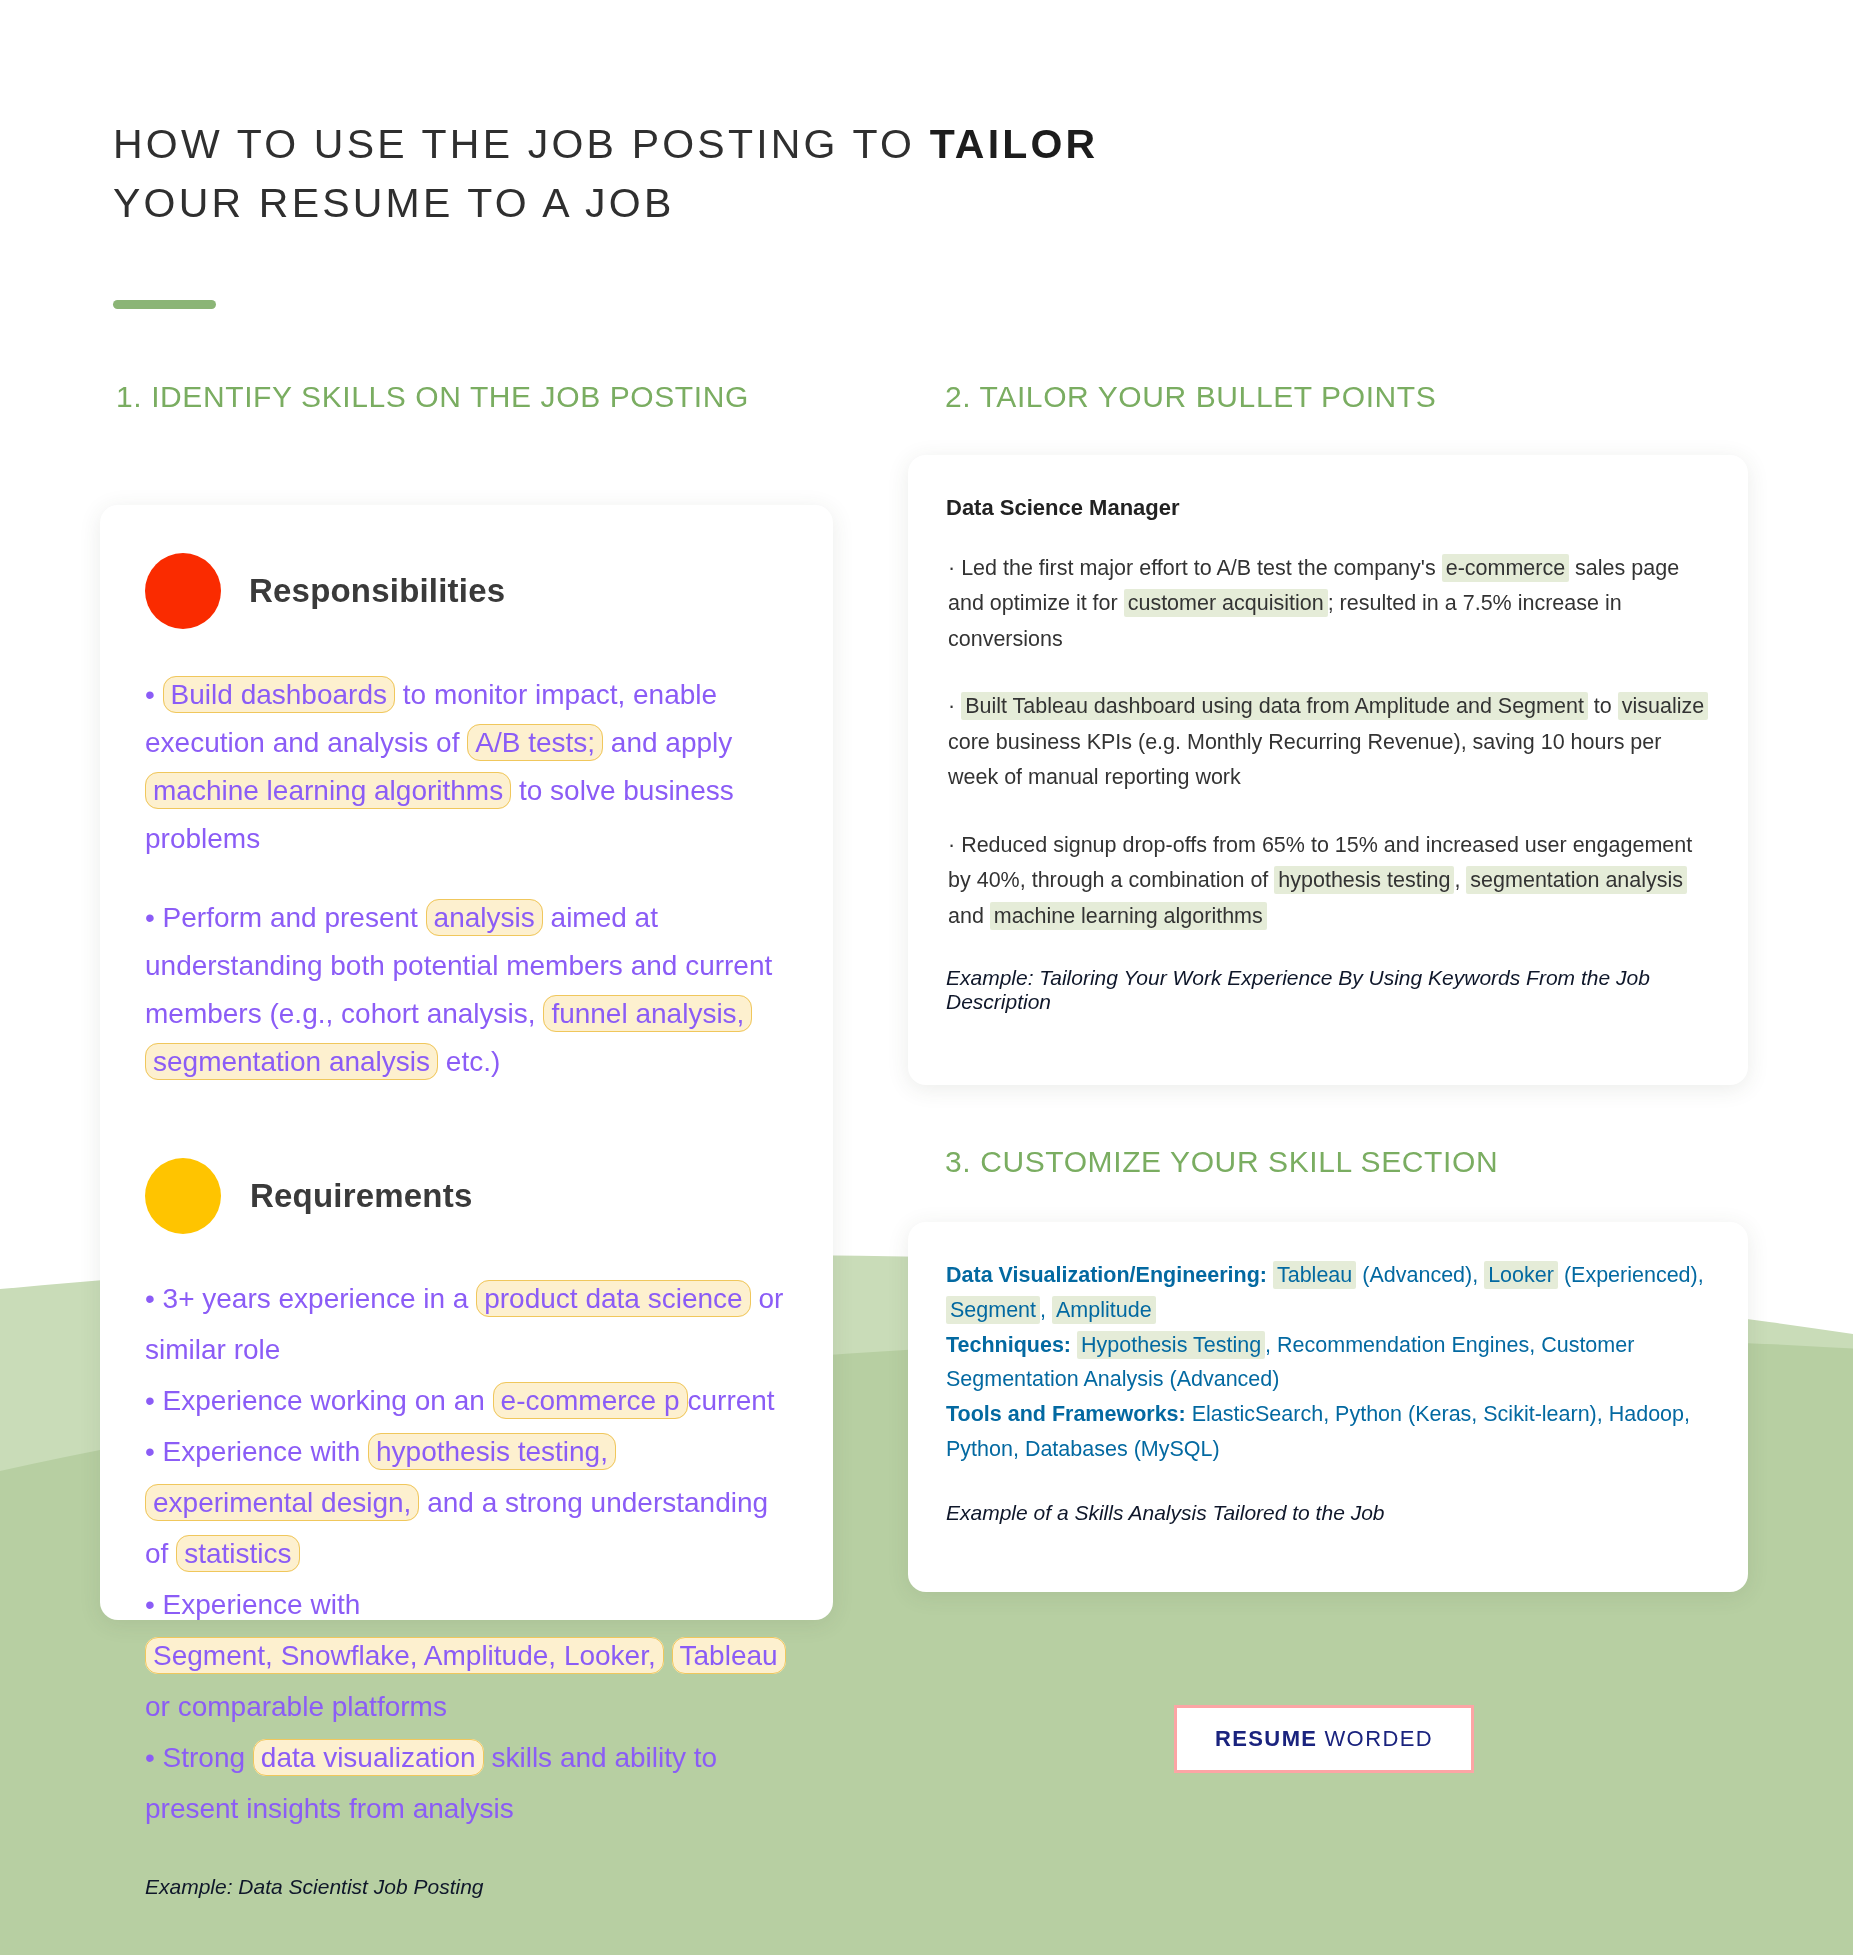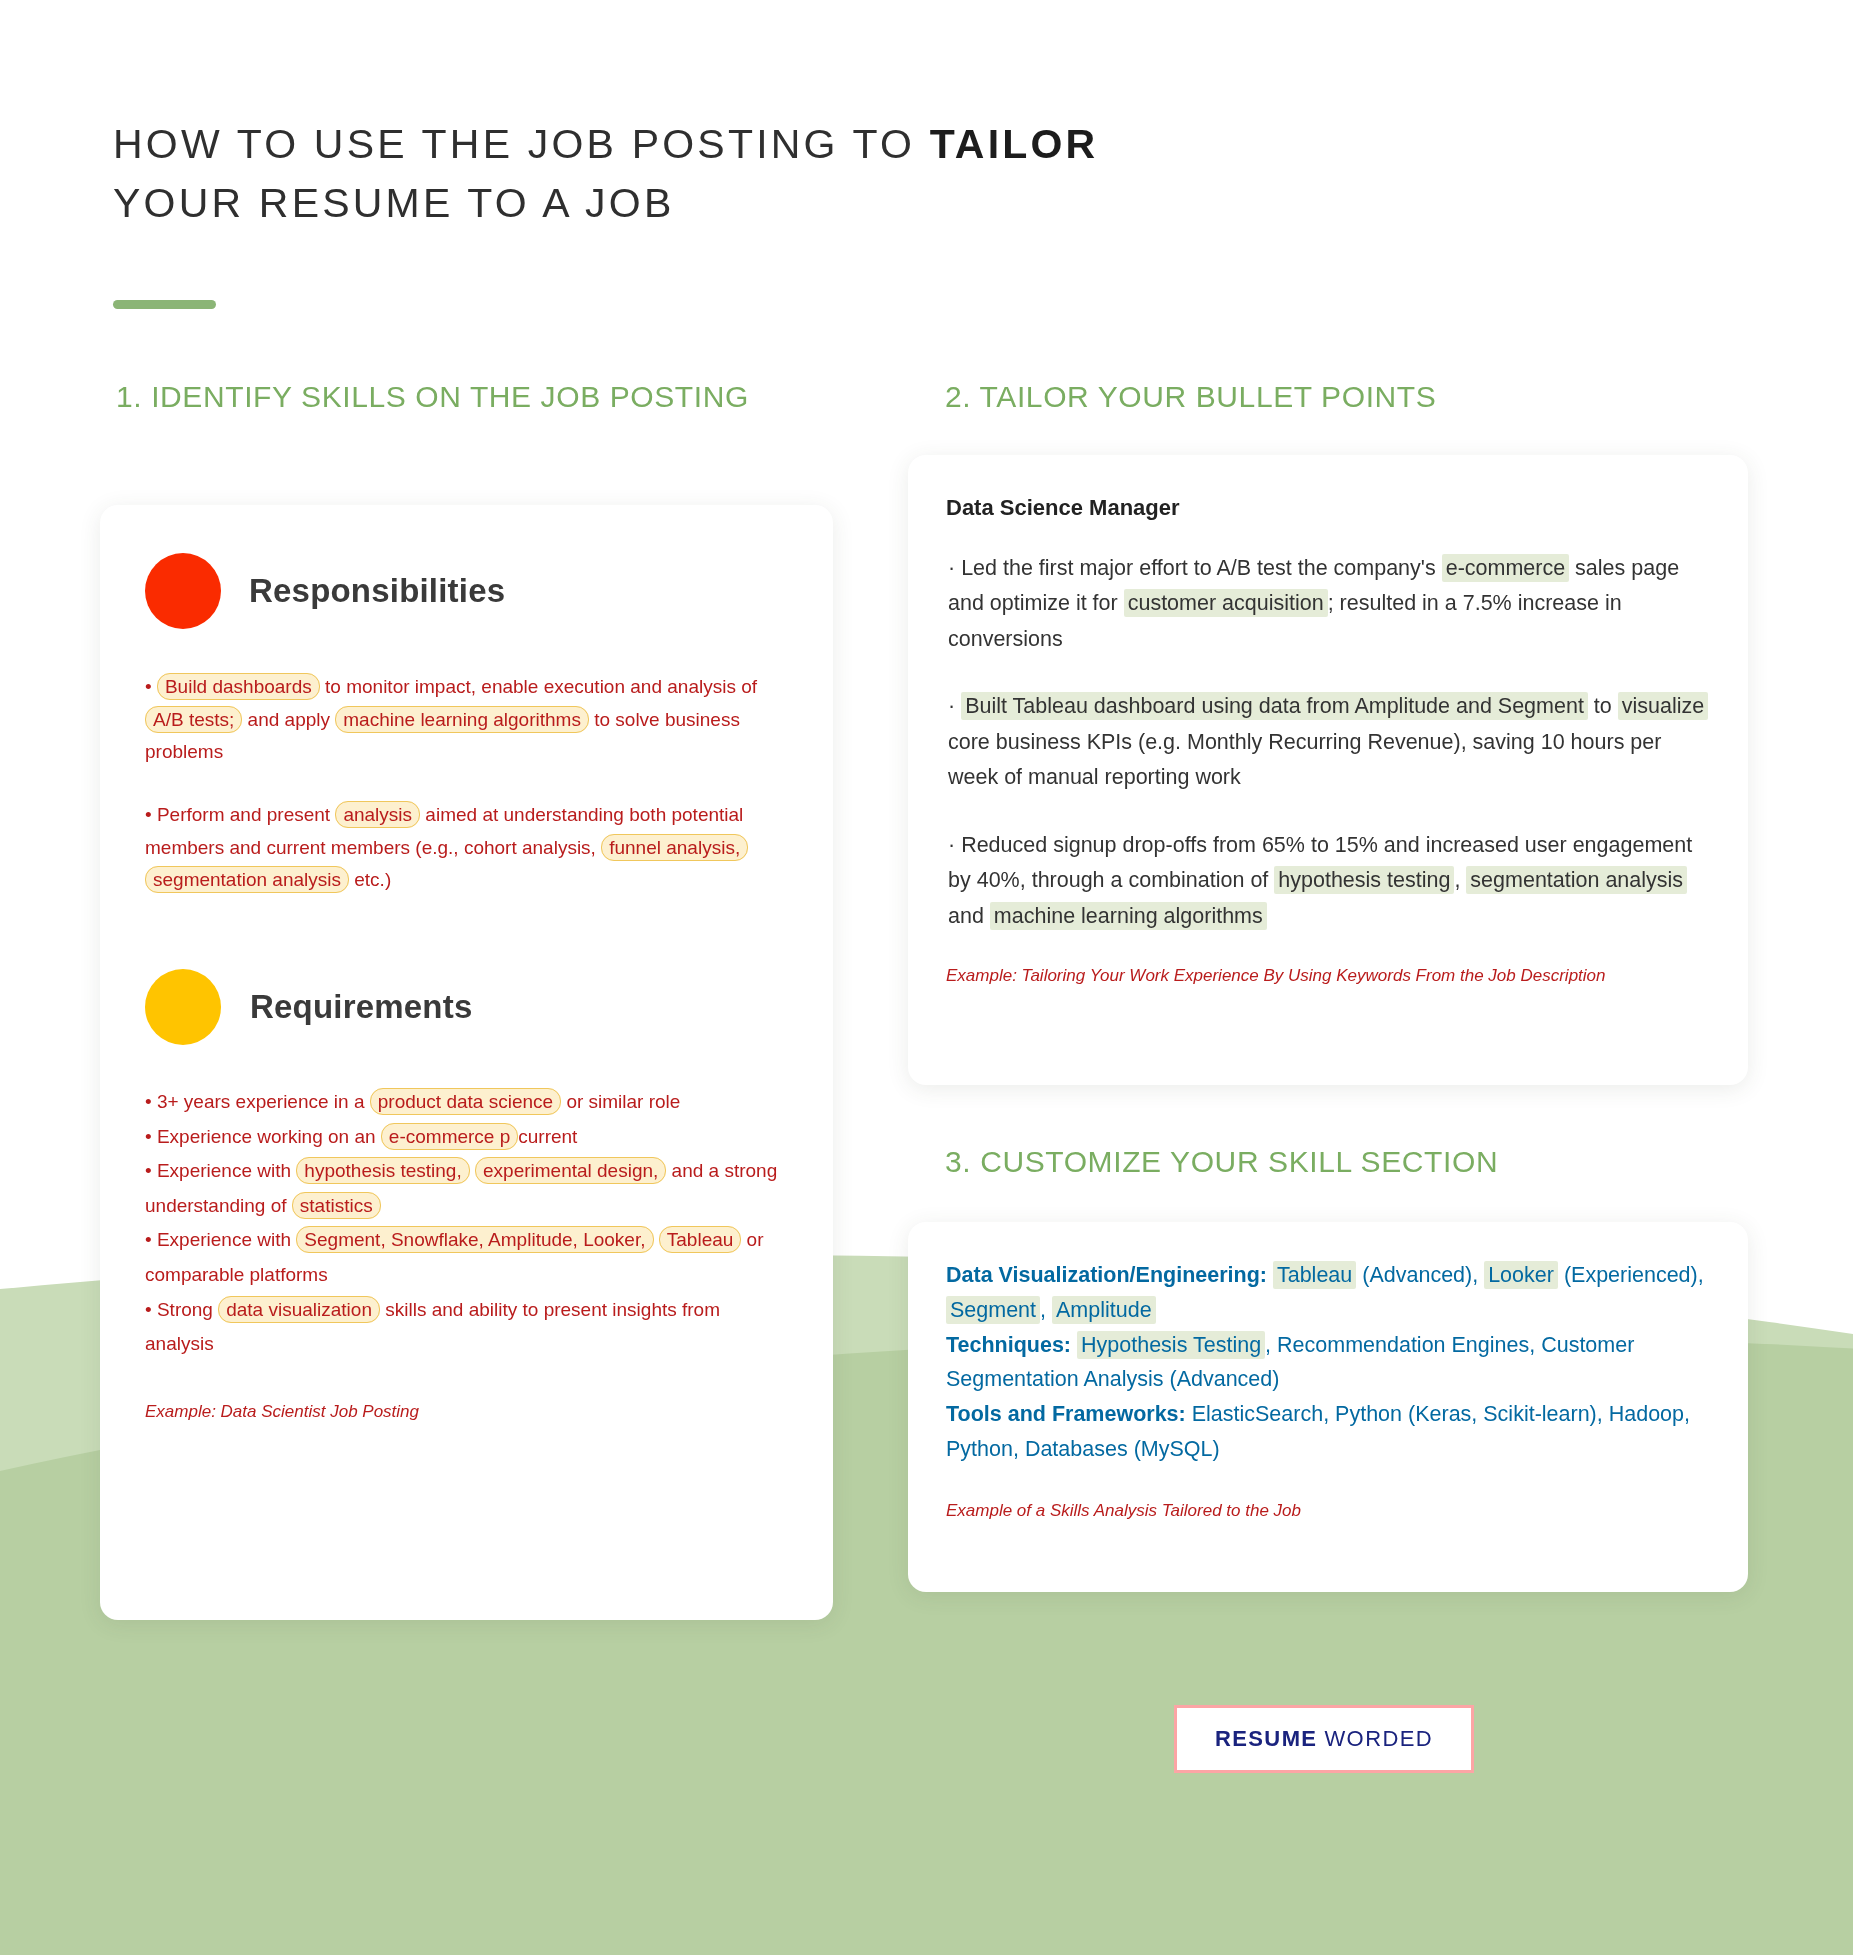--- a/index.html
+++ b/index.html
@@ -108,8 +108,8 @@
   }
 
   .body-txt {
-    font-size: 19px;
-    color: #b91c1c;
+    font-size: 28px;
+    color: #8b5cf6;
     line-height: 1.72;
   }
   #resp-list { margin-top: 42px; }

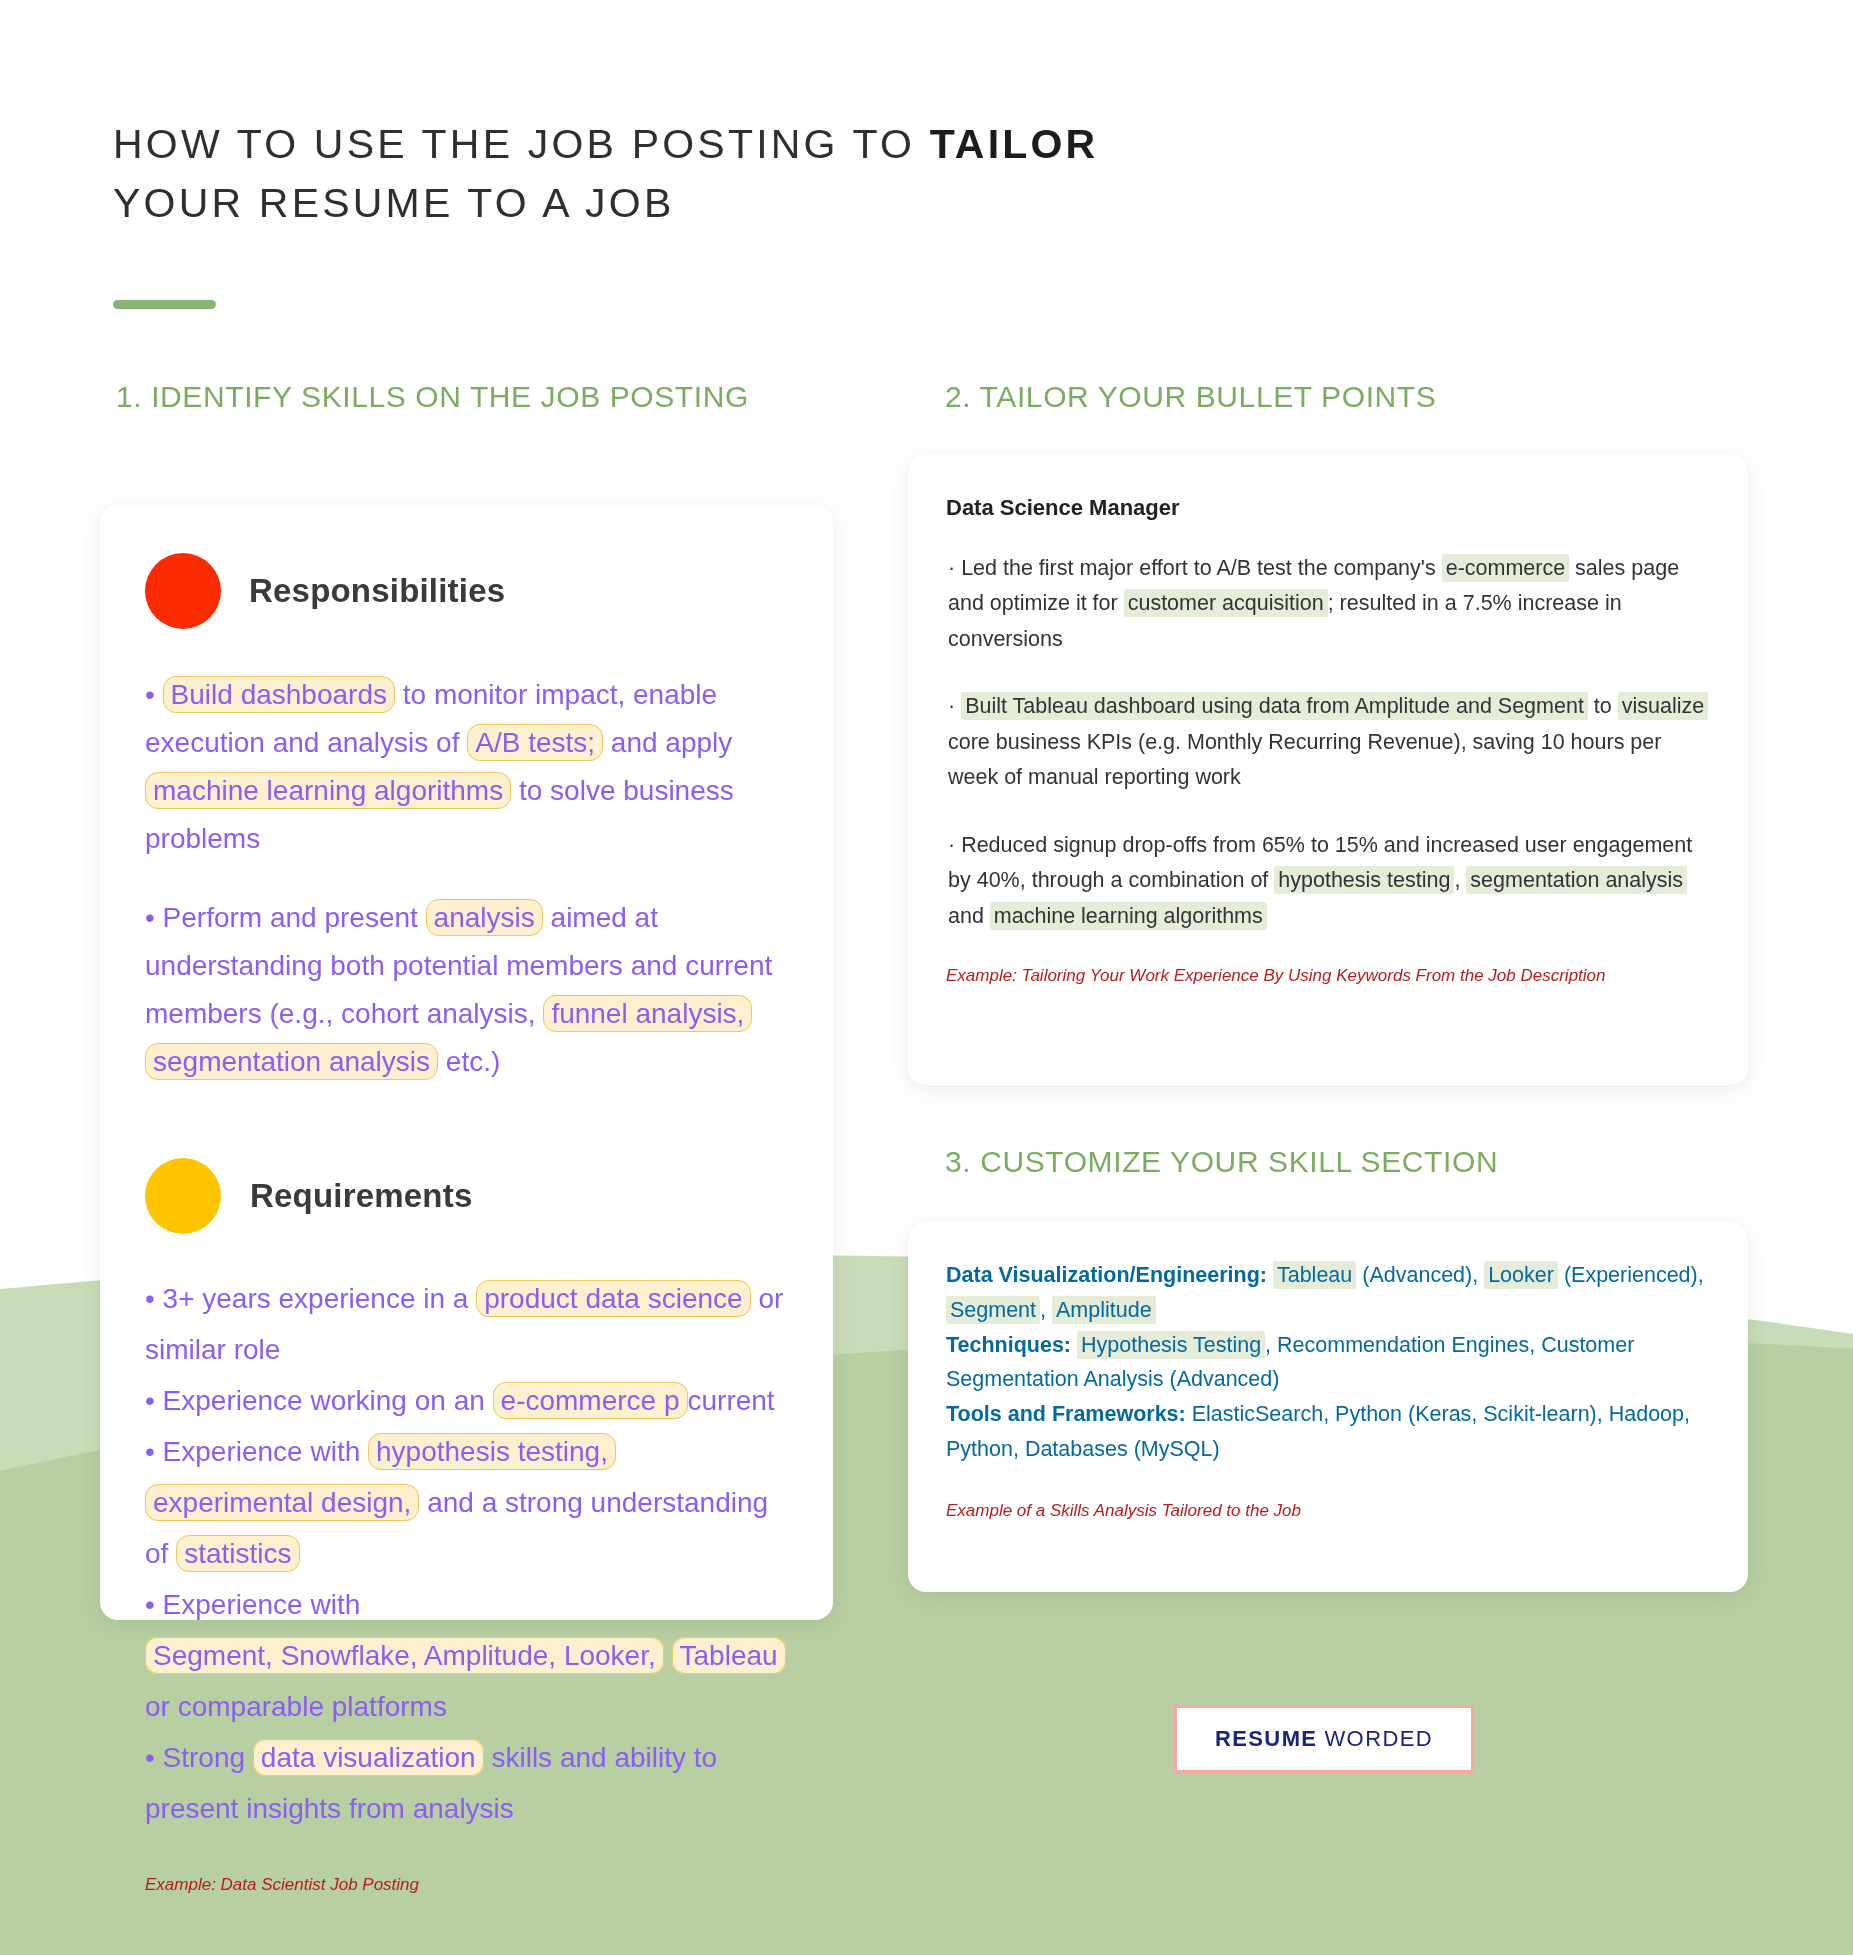--- a/index.html
+++ b/index.html
@@ -122,8 +122,8 @@
 
   .example-note {
     font-style: italic;
-    font-size: 17px;
-    color: #b91c1c;
+    font-size: 21px;
+    color: #0f172a;
     margin-top: 40px;
   }
 

